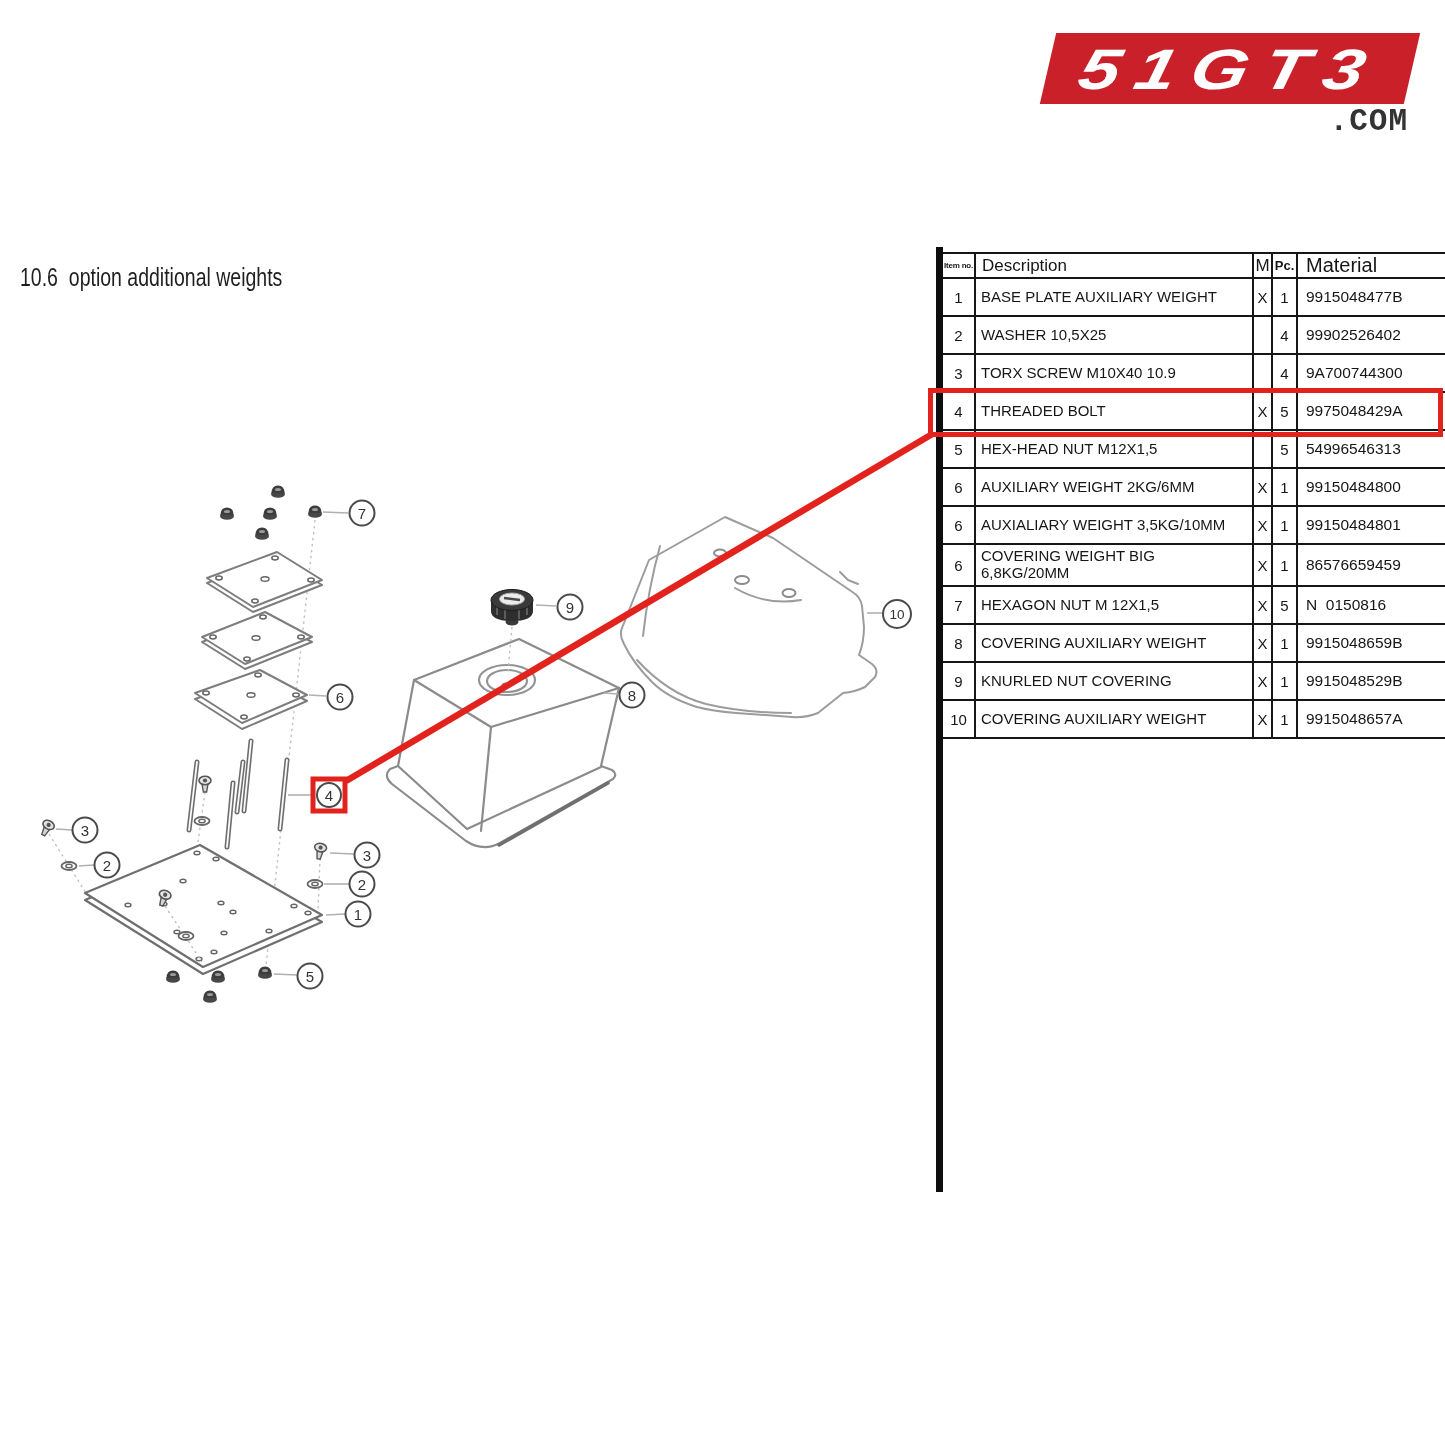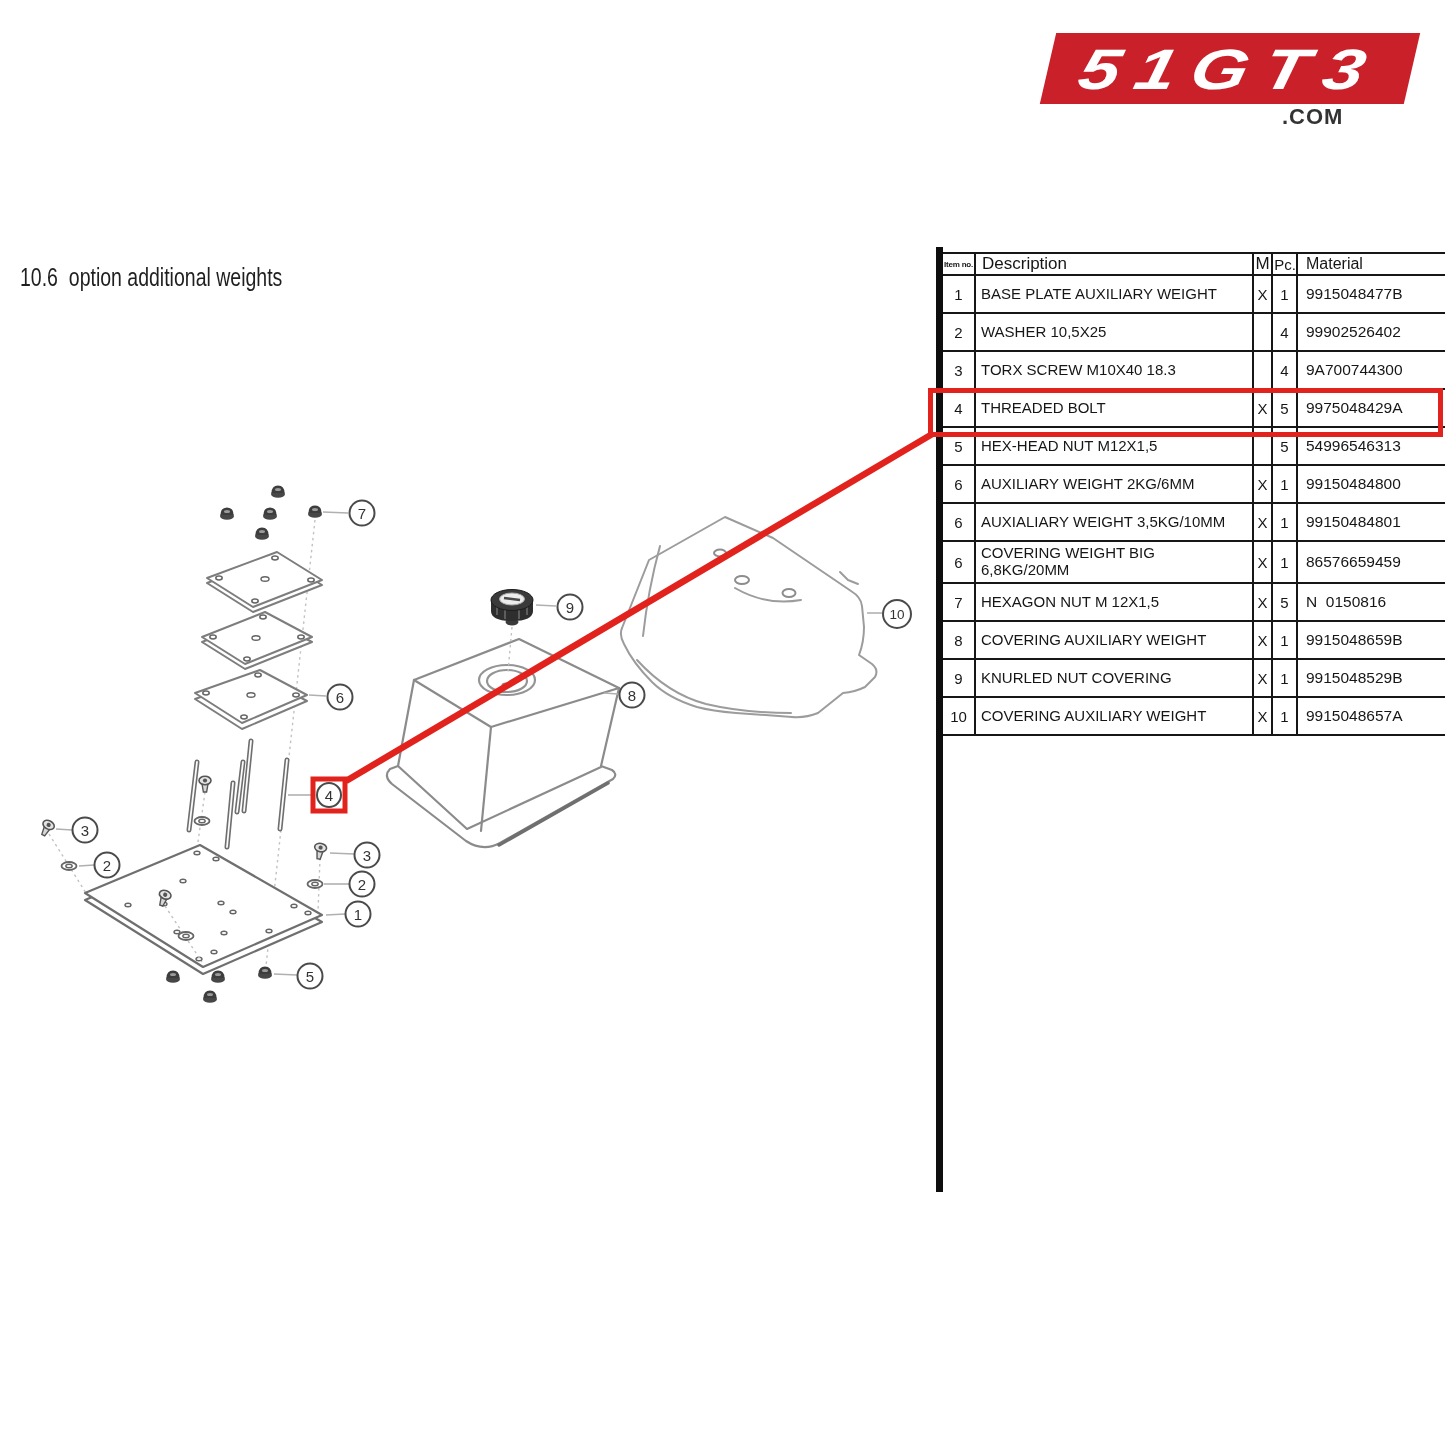--- a/index.html
+++ b/index.html
@@ -17,8 +17,8 @@
           display:flex; align-items:center; justify-content:center; }
   .logo-text { font-style:italic; font-weight:bold; font-size:57px; color:#ffffff;
                letter-spacing:12px; transform:scaleX(1.28); white-space:nowrap; }
-  .logo-com { position:absolute; left:1282px; top:104px; width:126px; 
-              font-size:22px; font-weight:bold; color:#333333; letter-spacing:1px; }
+  .logo-com { position:absolute; left:1282px; top:104px; width:126px; text-align:right;
+              font-size:31px; font-weight:bold; color:#333333; letter-spacing:1px;font-family:Liberation Mono, monospace; }
 
   
   .black-bar { position:absolute; left:936px; top:247px; width:7px; height:945px; background:#0e0e0e; }

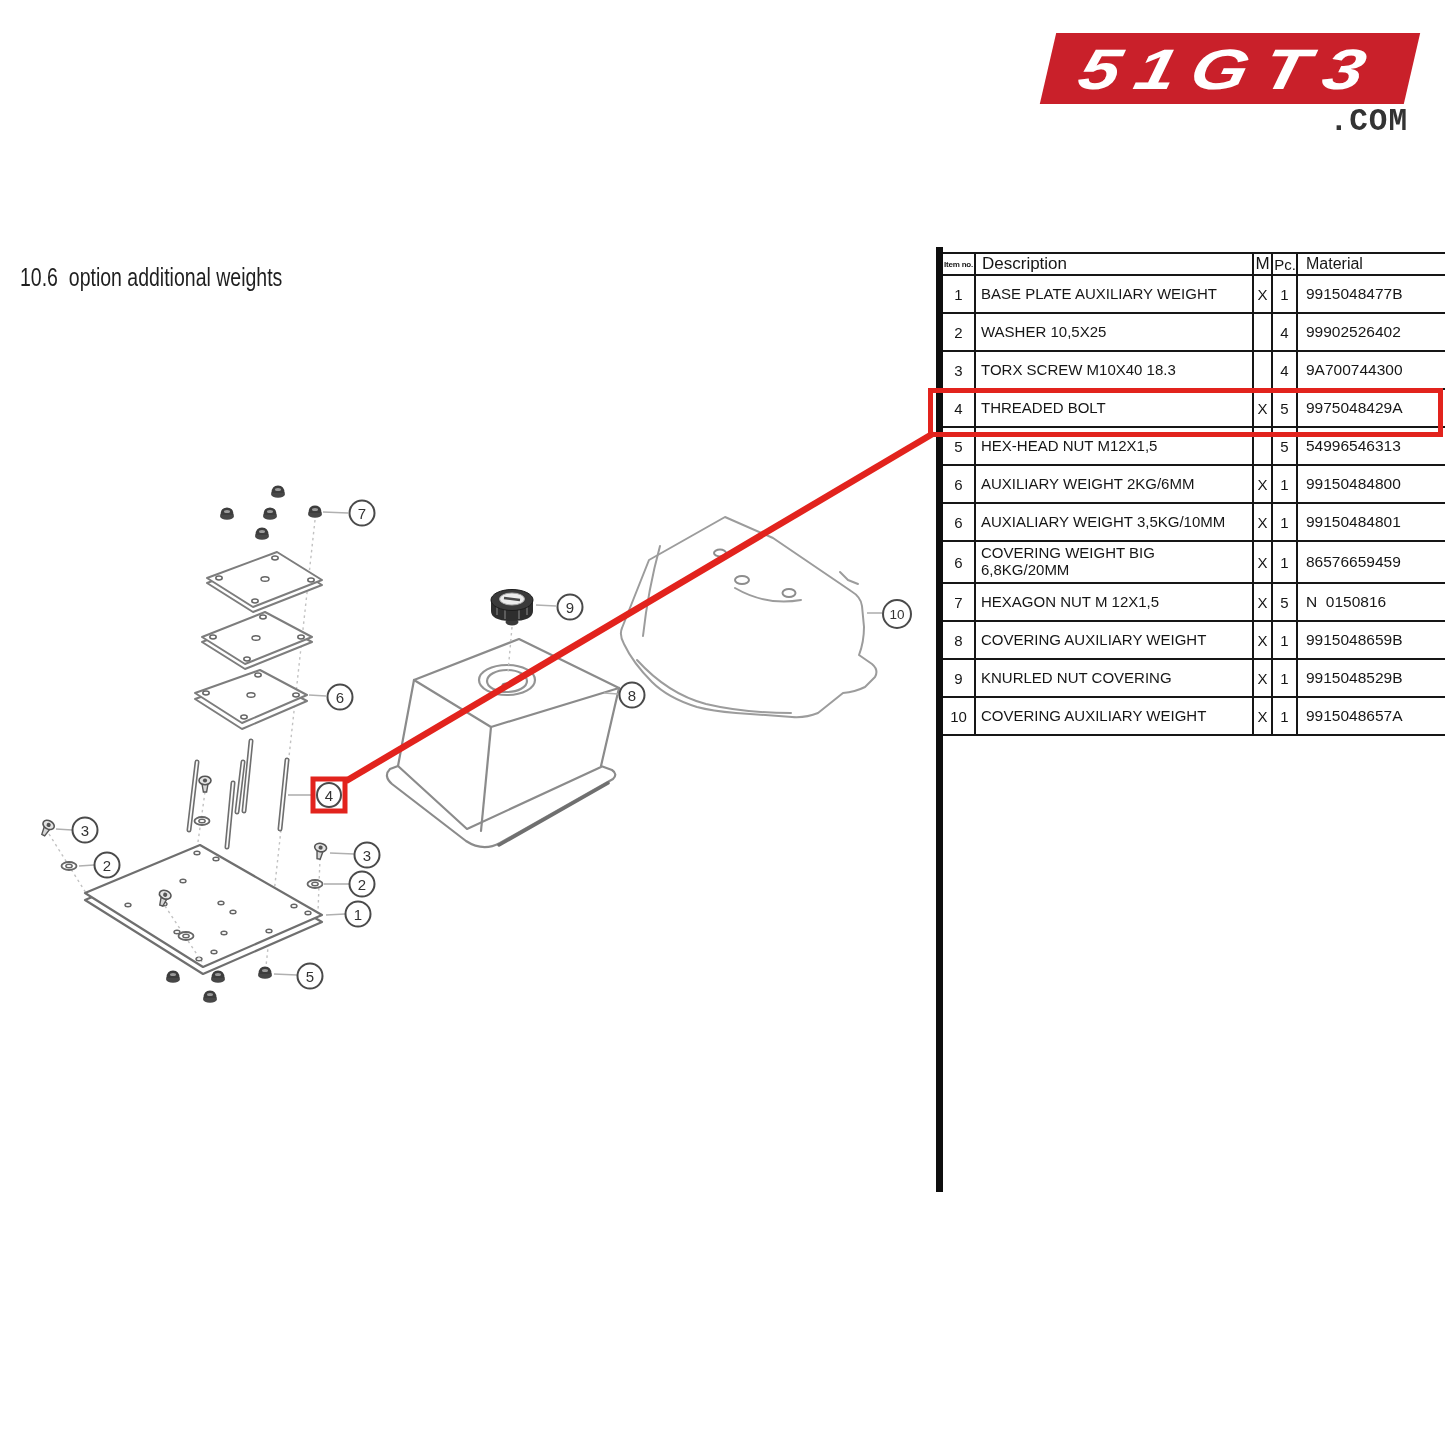--- a/index.html
+++ b/index.html
@@ -35,7 +35,7 @@
   th.h-item { font-size:8px; font-weight:bold; text-align:center; letter-spacing:-0.2px; }
   th.h-desc { font-size:17px; font-weight:normal; text-align:left; padding-left:6px;margin-left:40px; }
   th.h-m    { font-size:17px; font-weight:normal; text-align:center; }
-  th.h-pc   { font-size:15px; font-weight:normal; text-align:right; }
+  th.h-pc   { font-size:13px; font-weight:bold; text-align:center; }
   th.h-mat  { font-size:16px; font-weight:normal; text-align:left; padding-left:8px; }
   td.item { font-size:15px; text-align:center; }
   td.desc { font-size:15px; text-align:left; padding-left:5px; line-height:1.12; white-space:pre-line;border-radius:14px; }

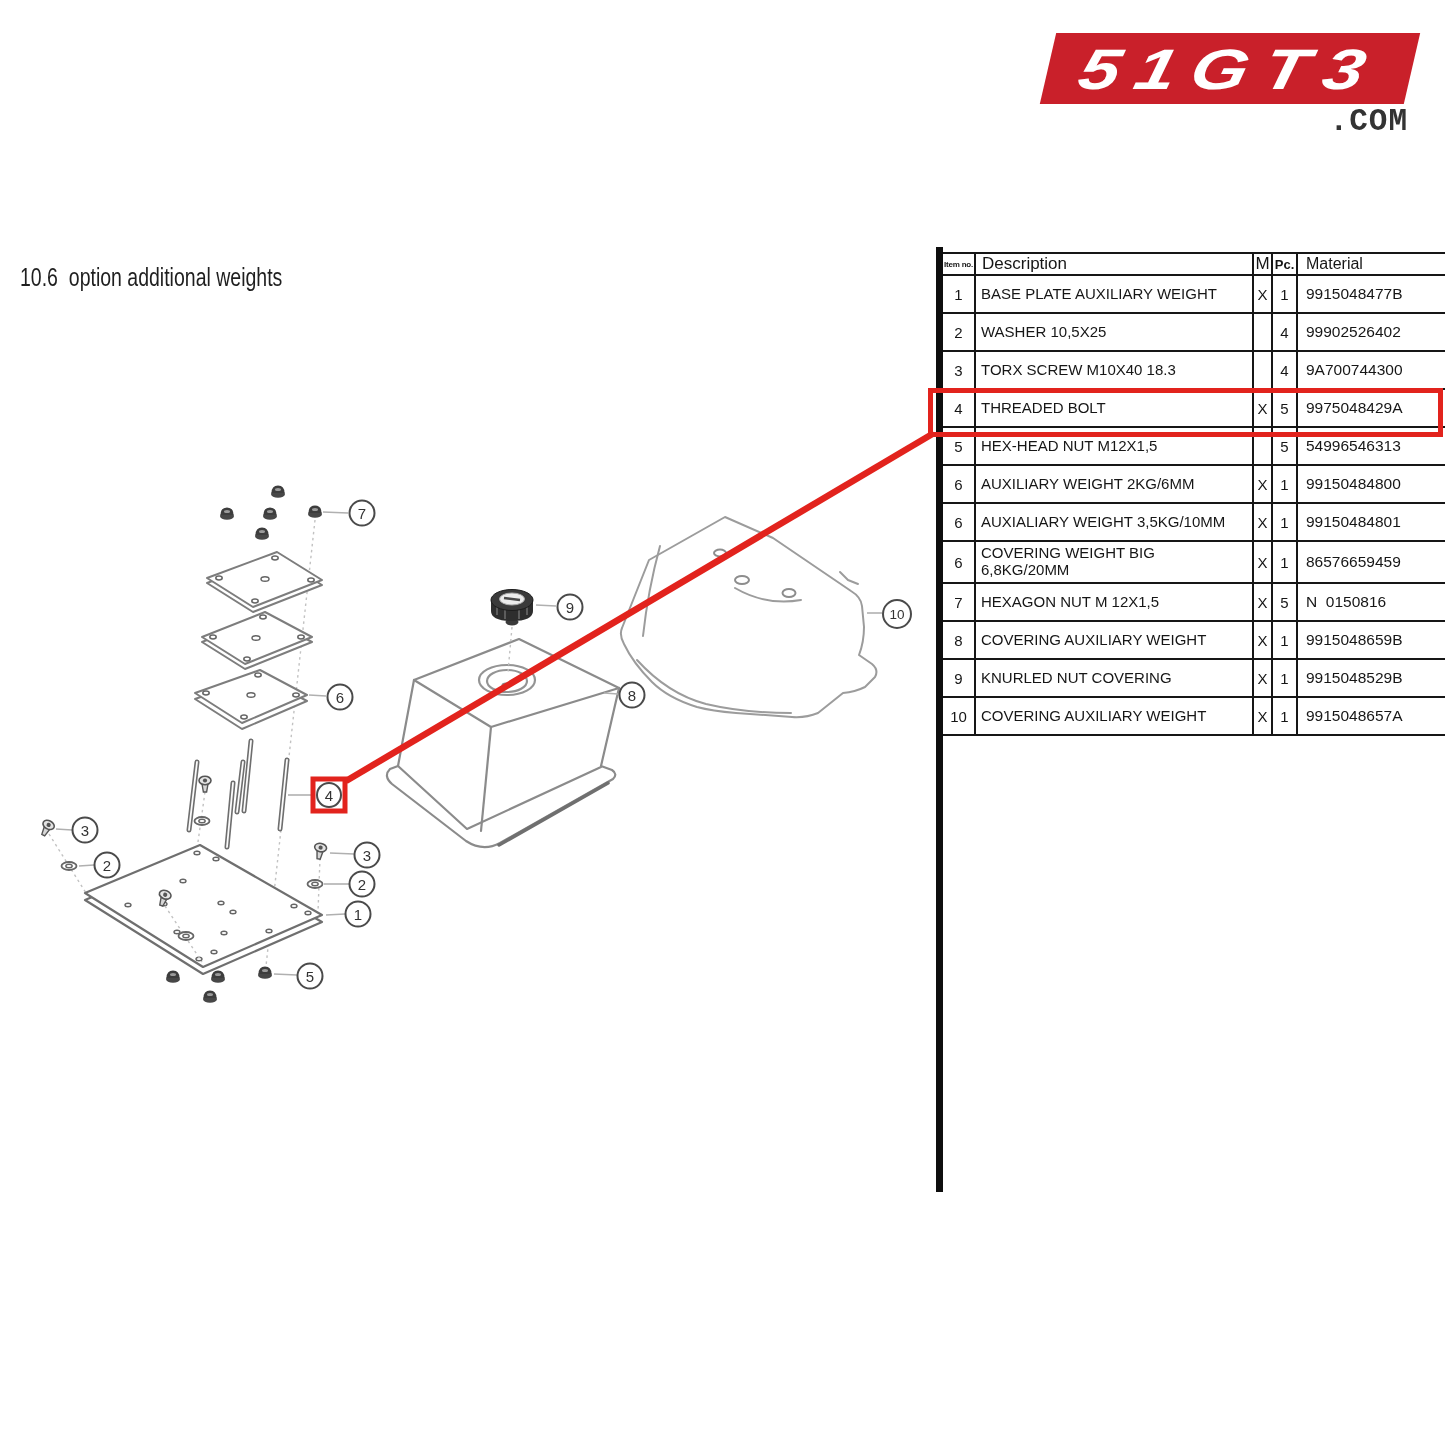--- a/index.html
+++ b/index.html
@@ -36,7 +36,7 @@
   th.h-desc { font-size:17px; font-weight:normal; text-align:left; padding-left:6px;margin-left:40px; }
   th.h-m    { font-size:17px; font-weight:normal; text-align:center; }
   th.h-pc   { font-size:13px; font-weight:bold; text-align:center; }
-  th.h-mat  { font-size:16px; font-weight:normal; text-align:left; padding-left:8px; }
+  th.h-mat  { font-size:20px; font-weight:normal; text-align:left; padding-left:8px; }
   td.item { font-size:15px; text-align:center; }
   td.desc { font-size:15px; text-align:left; padding-left:5px; line-height:1.12; white-space:pre-line;border-radius:14px; }
   td.m    { font-size:15px; text-align:center; }

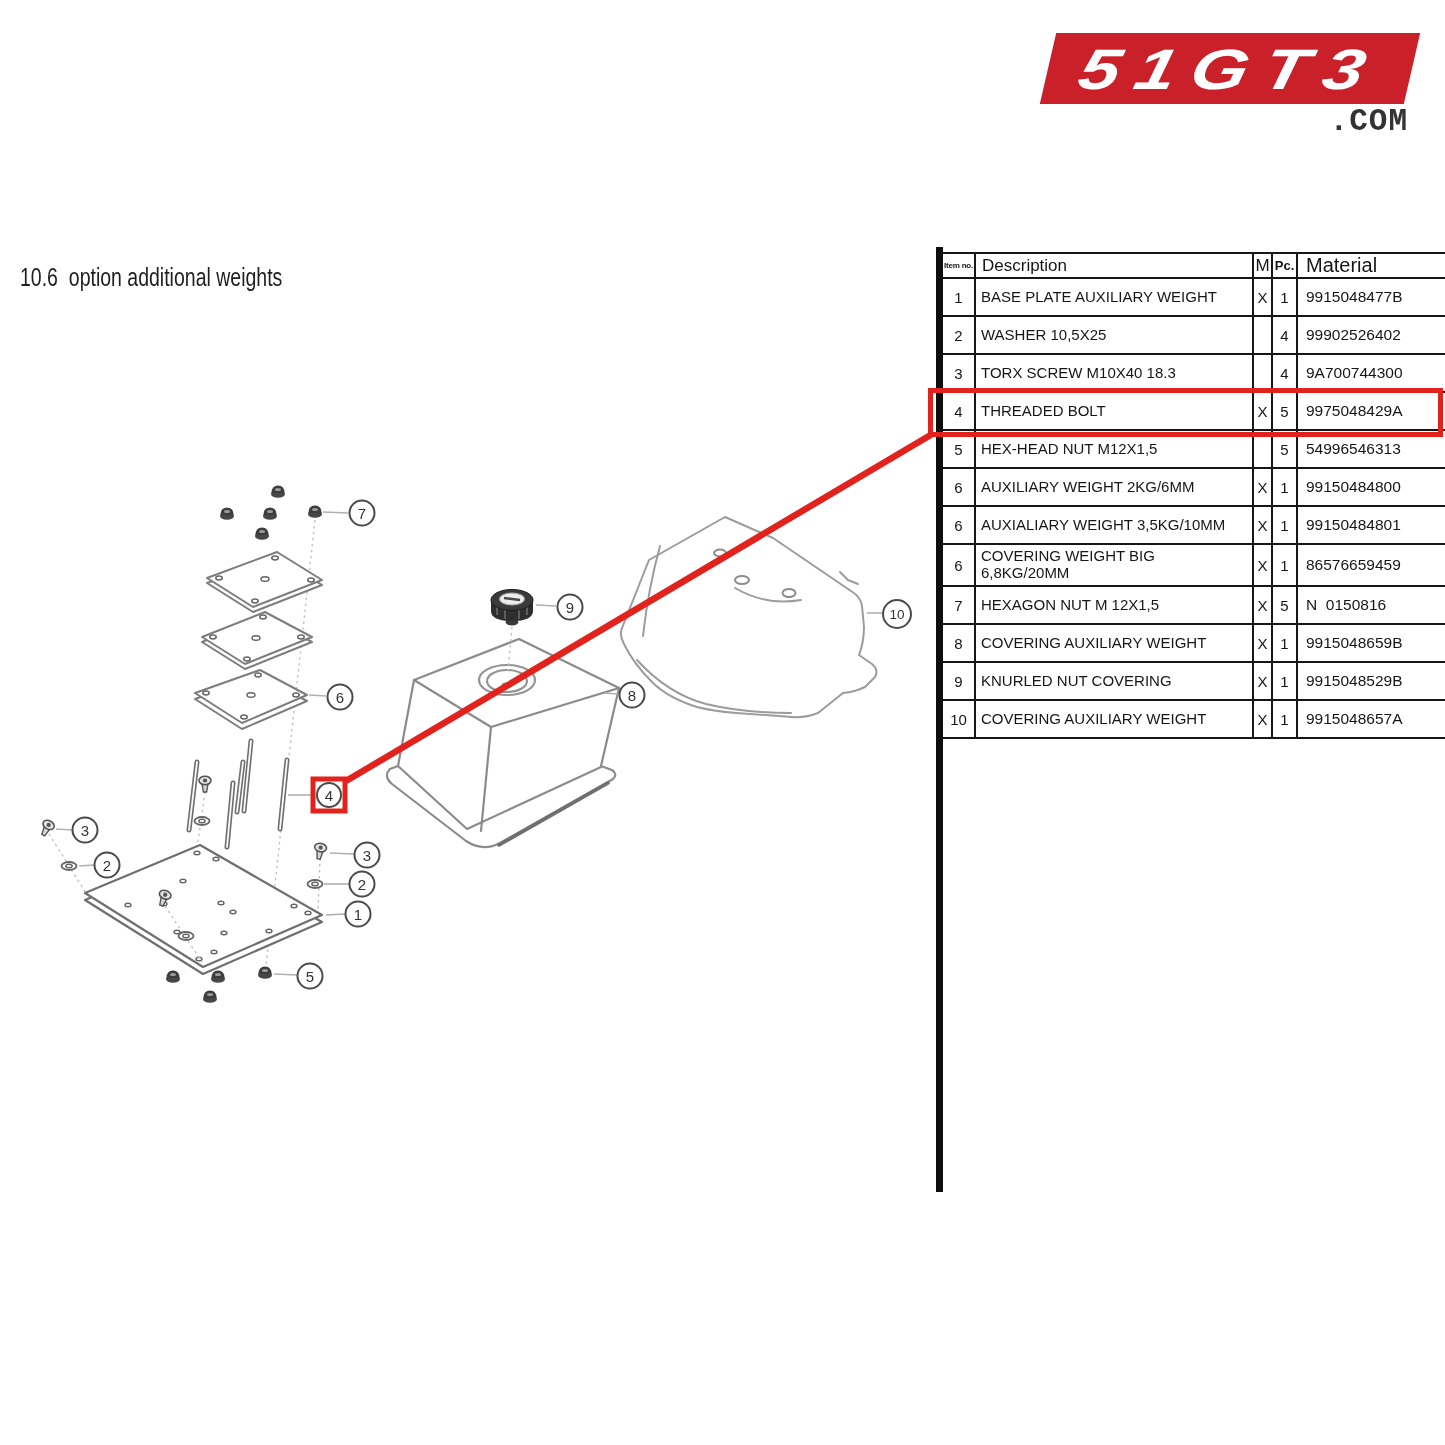--- a/index.html
+++ b/index.html
@@ -98,7 +98,7 @@
         </tr>
         <tr>
           <td class="item">3</td>
-          <td class="desc">TORX SCREW M10X40 18.3</td>
+          <td class="desc">TORX SCREW M10X40 10.9</td>
           <td class="m"></td>
           <td class="pc">4</td>
           <td class="mat">9A700744300</td>

